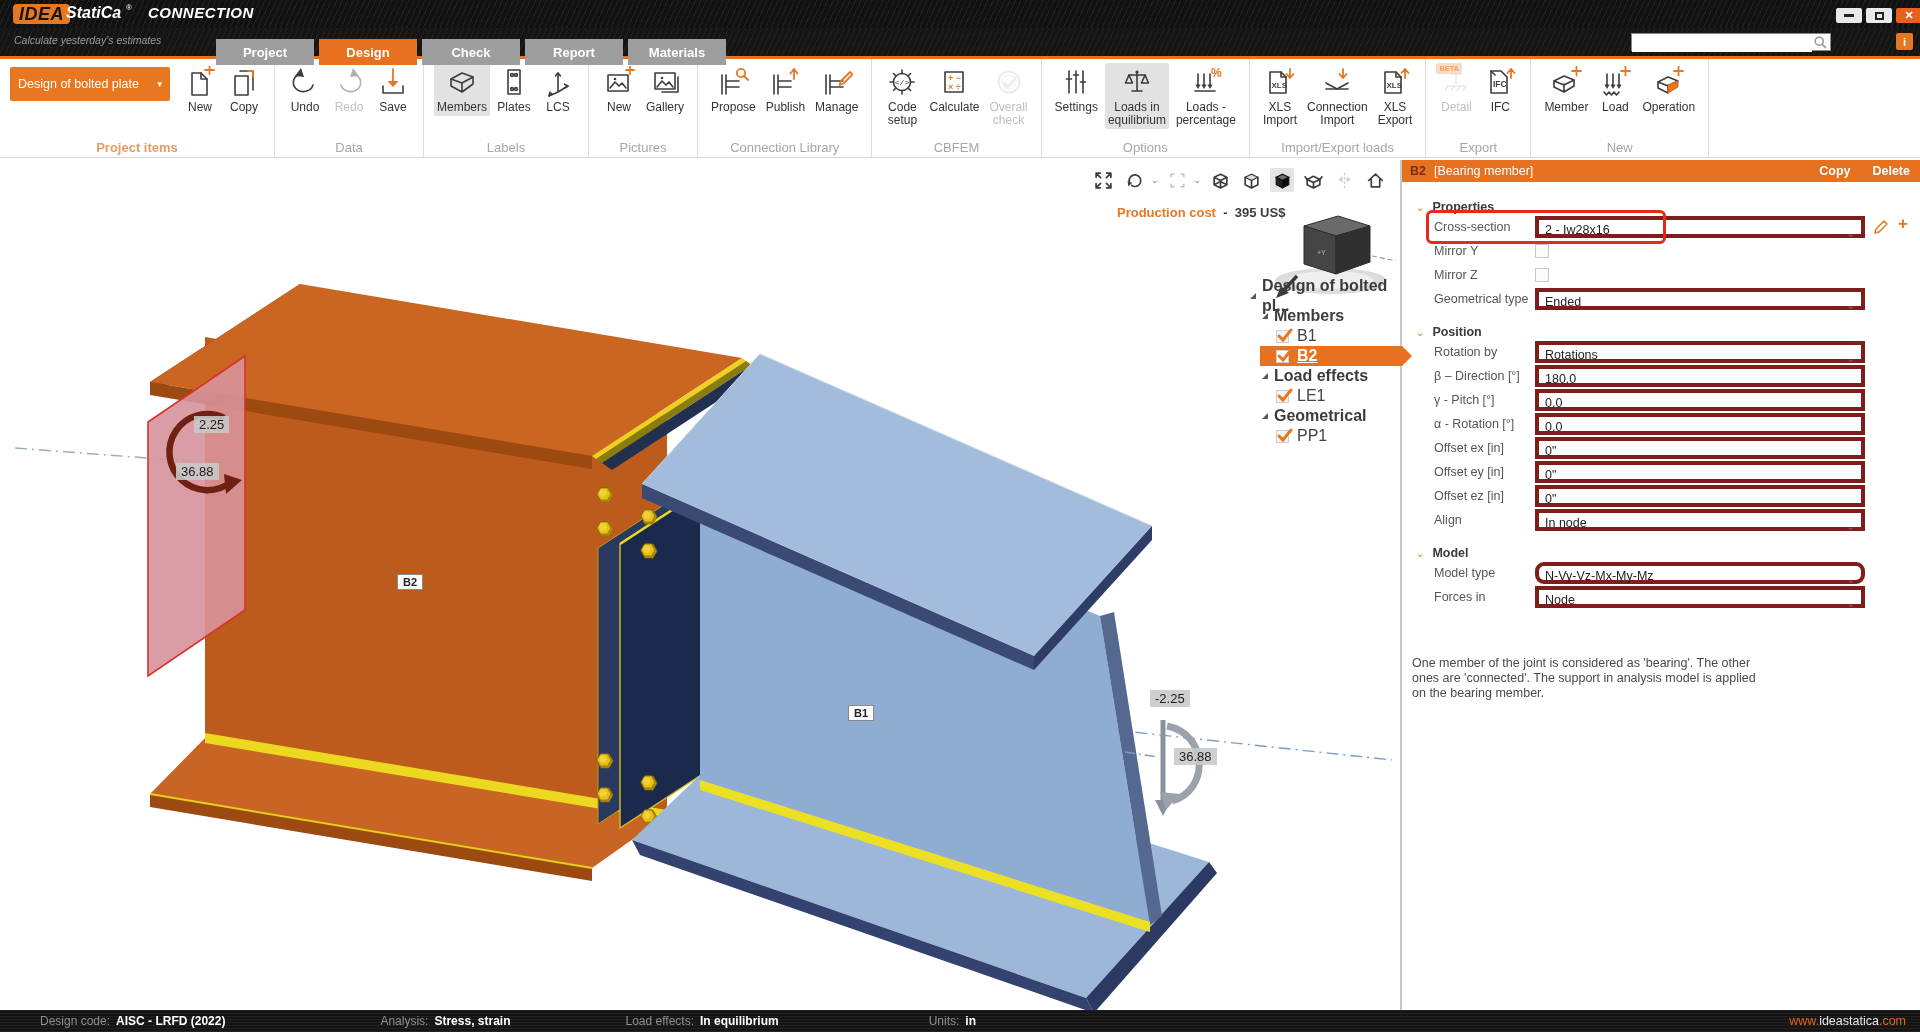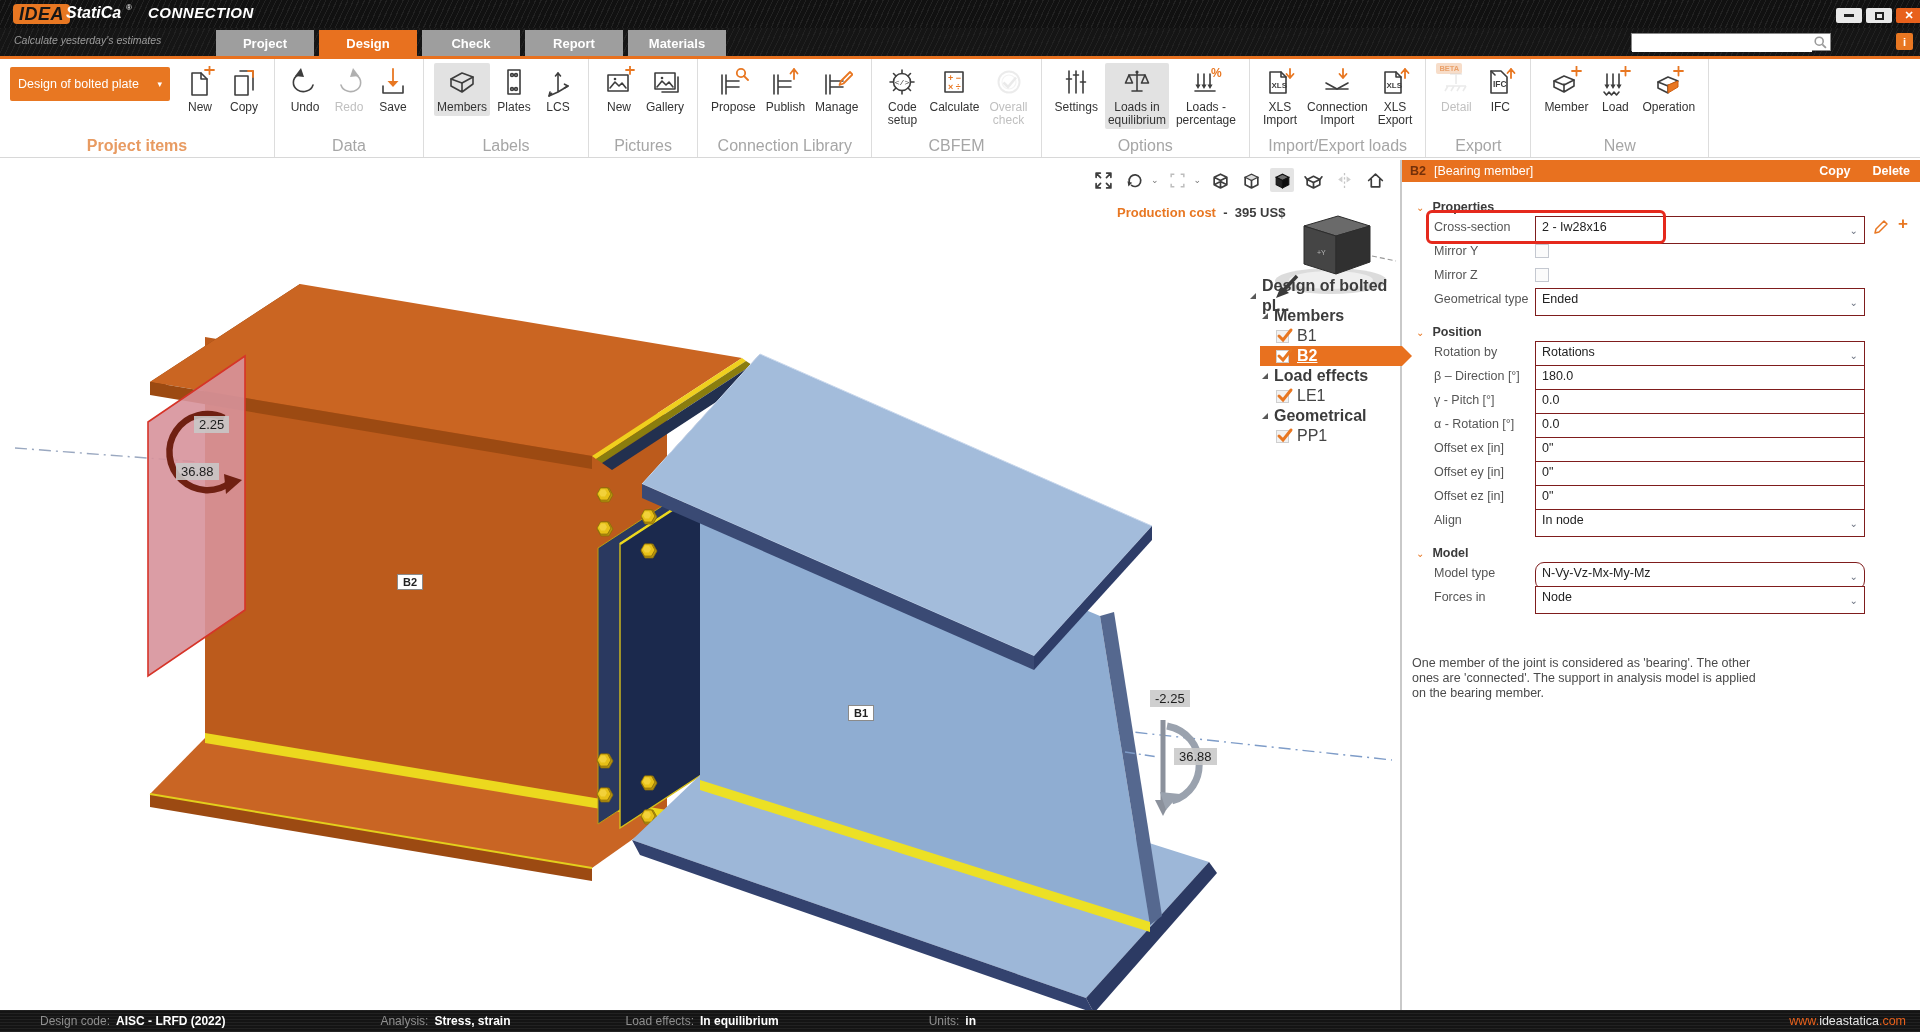--- a/index.html
+++ b/index.html
@@ -33,7 +33,7 @@
     background:#151515 repeating-linear-gradient(115deg, rgba(255,255,255,.05) 0 1px, rgba(0,0,0,0) 1px 5px);
     z-index:29; }
   #tagline { position:absolute; left:14px; top:6px; color:#9b9b9b; font-style:italic; font-size:10.5px; }
-  #tabs { position:absolute; left:216px; top:2px; display:flex; gap:5px; }
+  #tabs { position:absolute; left:216px; top:11px; display:flex; gap:5px; }
   .tab { width:98px; height:26px; background:#9e9e9e; color:#fff; font-weight:bold;
     font-size:13px; display:flex; align-items:center; justify-content:center; cursor:pointer; }
   .tab.active { background:#e8711f; }

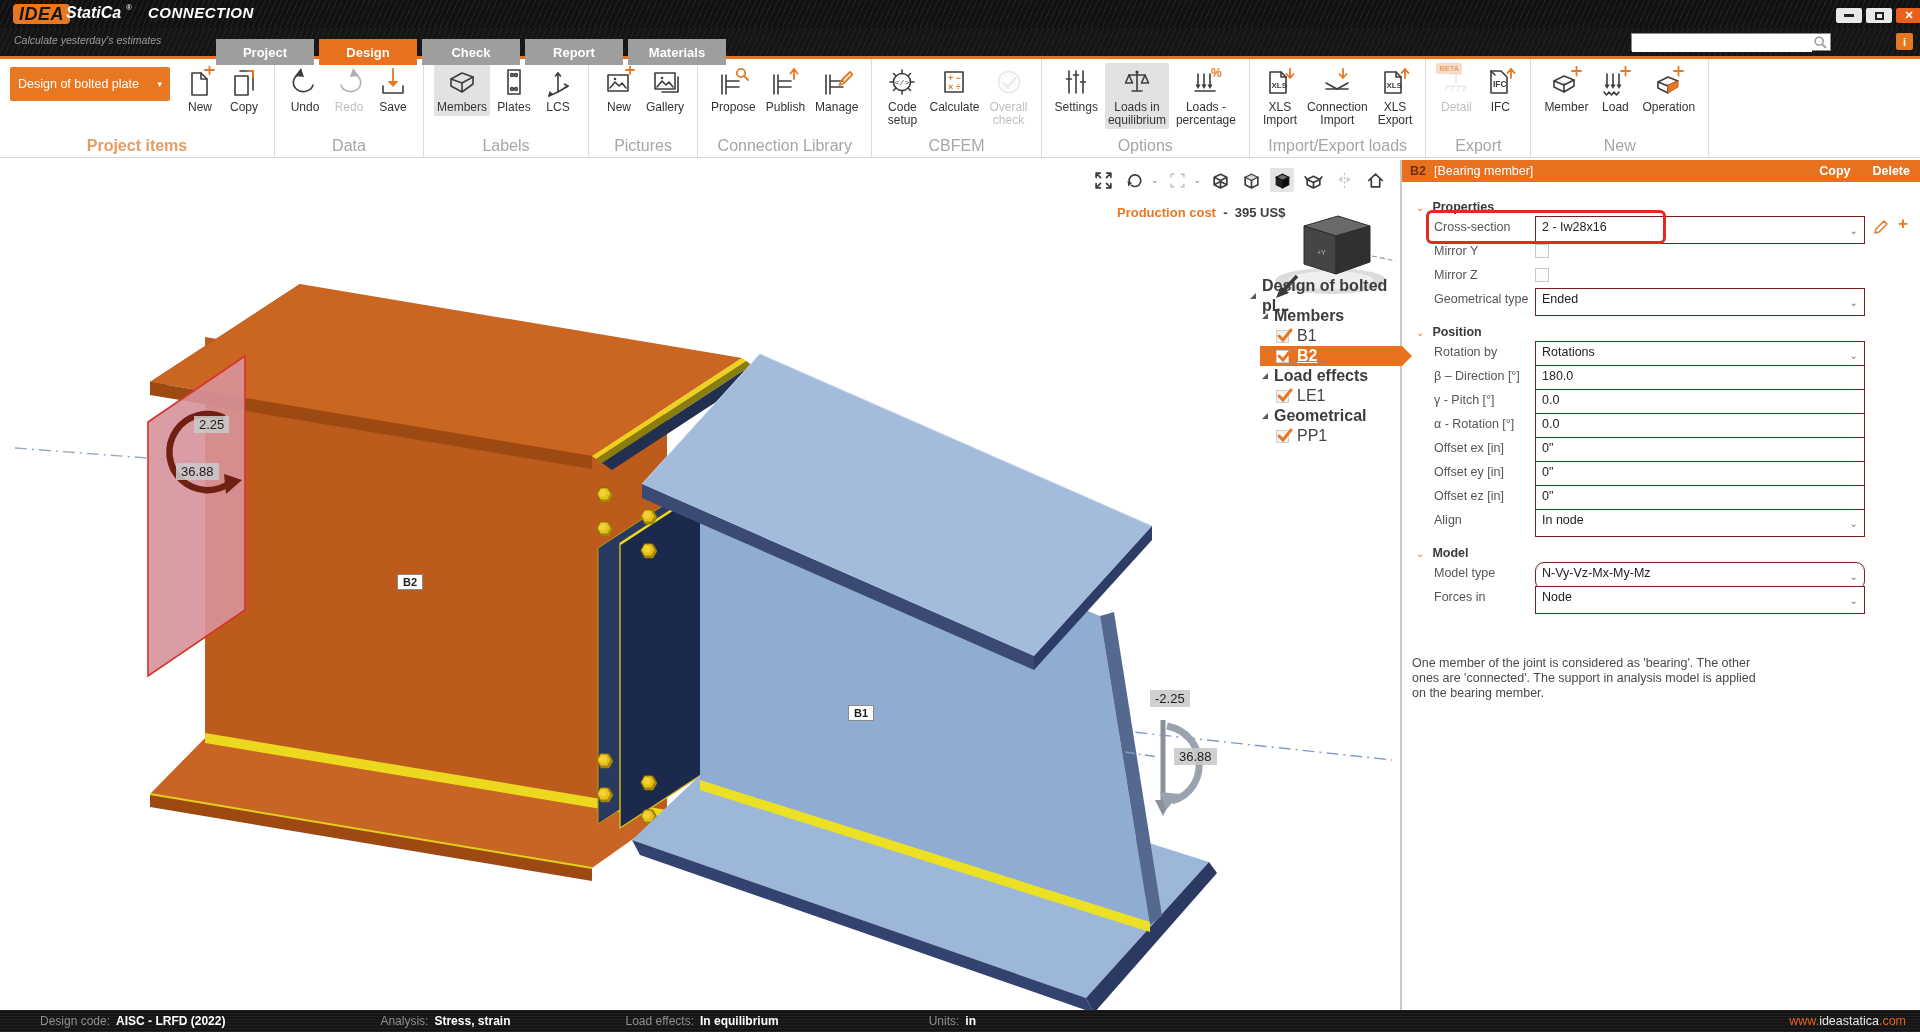--- a/index.html
+++ b/index.html
@@ -53,7 +53,7 @@
   .rgroup { position:relative; display:flex; align-items:flex-start; padding:4px 8px 18px 8px;
     border-right:1px solid #ddd; }
   .rgroup-label { position:absolute; left:0; right:0; bottom:2px; text-align:center;
-    font-size:16px; color:#a6a6a6; white-space:nowrap; }
+    font-size:13px; color:#a6a6a6; white-space:nowrap; }
   .rgroup-label.accent { color:#e89b62; font-weight:bold; }
   .rbtn { display:flex; flex-direction:column; align-items:center; margin:0 2px; padding:2px 3px;
     border-radius:2px; cursor:pointer; position:relative; }

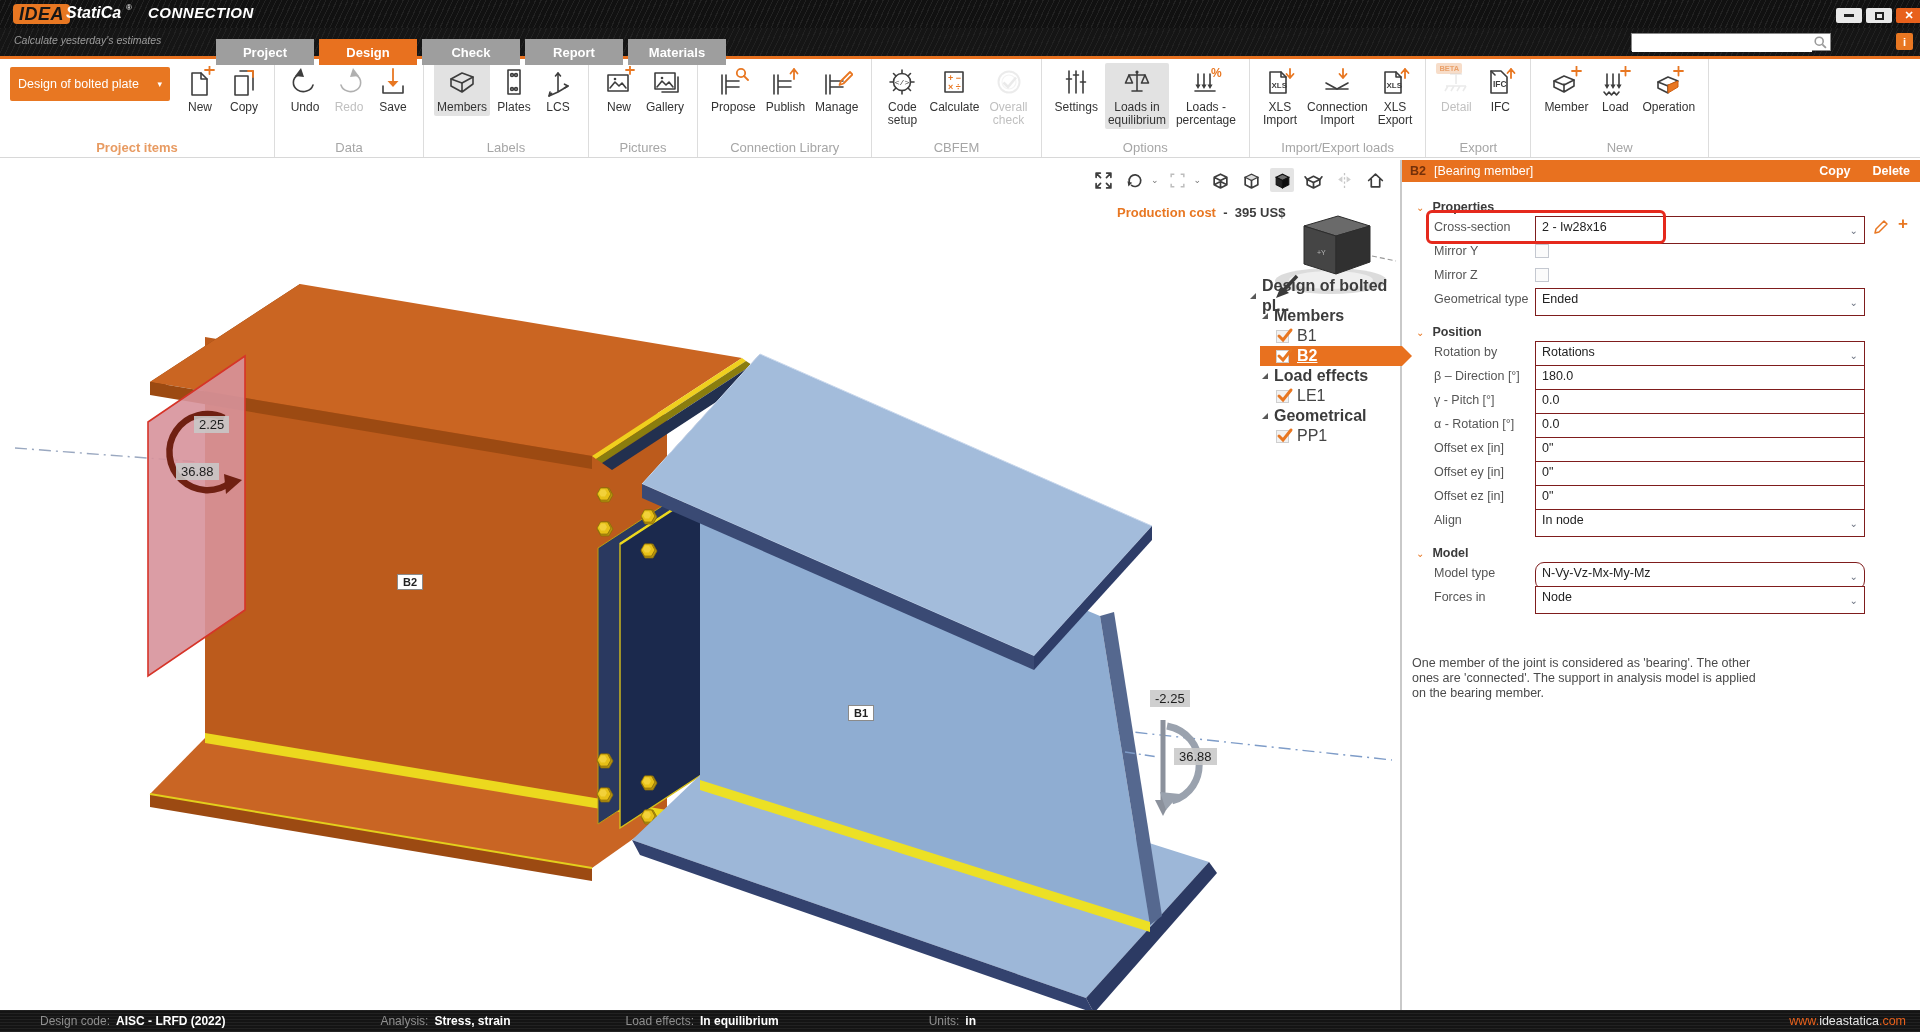--- a/index.html
+++ b/index.html
@@ -119,7 +119,7 @@
   .sect-chev { color:#e87722; font-size:10px; margin-right:8px; }
   .sect-title { font-weight:bold; font-size:12.5px; color:#3a3a3a; }
   .prop-label { position:absolute; left:32px; font-size:12.5px; color:#555; height:22px; line-height:22px; white-space:nowrap; }
-  .prop-ctrl { position:absolute; left:133px; width:330px; height:28px; border:1px solid #7f1d1d;
+  .prop-ctrl { position:absolute; left:133px; width:330px; height:22px; border:4px solid #7f1d1d;
     background:#fff; font-size:12.5px; color:#222; line-height:20px; padding-left:6px; }
   .prop-ctrl .dd { position:absolute; right:6px; top:4px; color:#6b7280; font-size:10px; }
   .prop-cbx { position:absolute; left:133px; width:14px; height:14px; border:1px solid #c4c8d0; background:#fbfbfb; }

